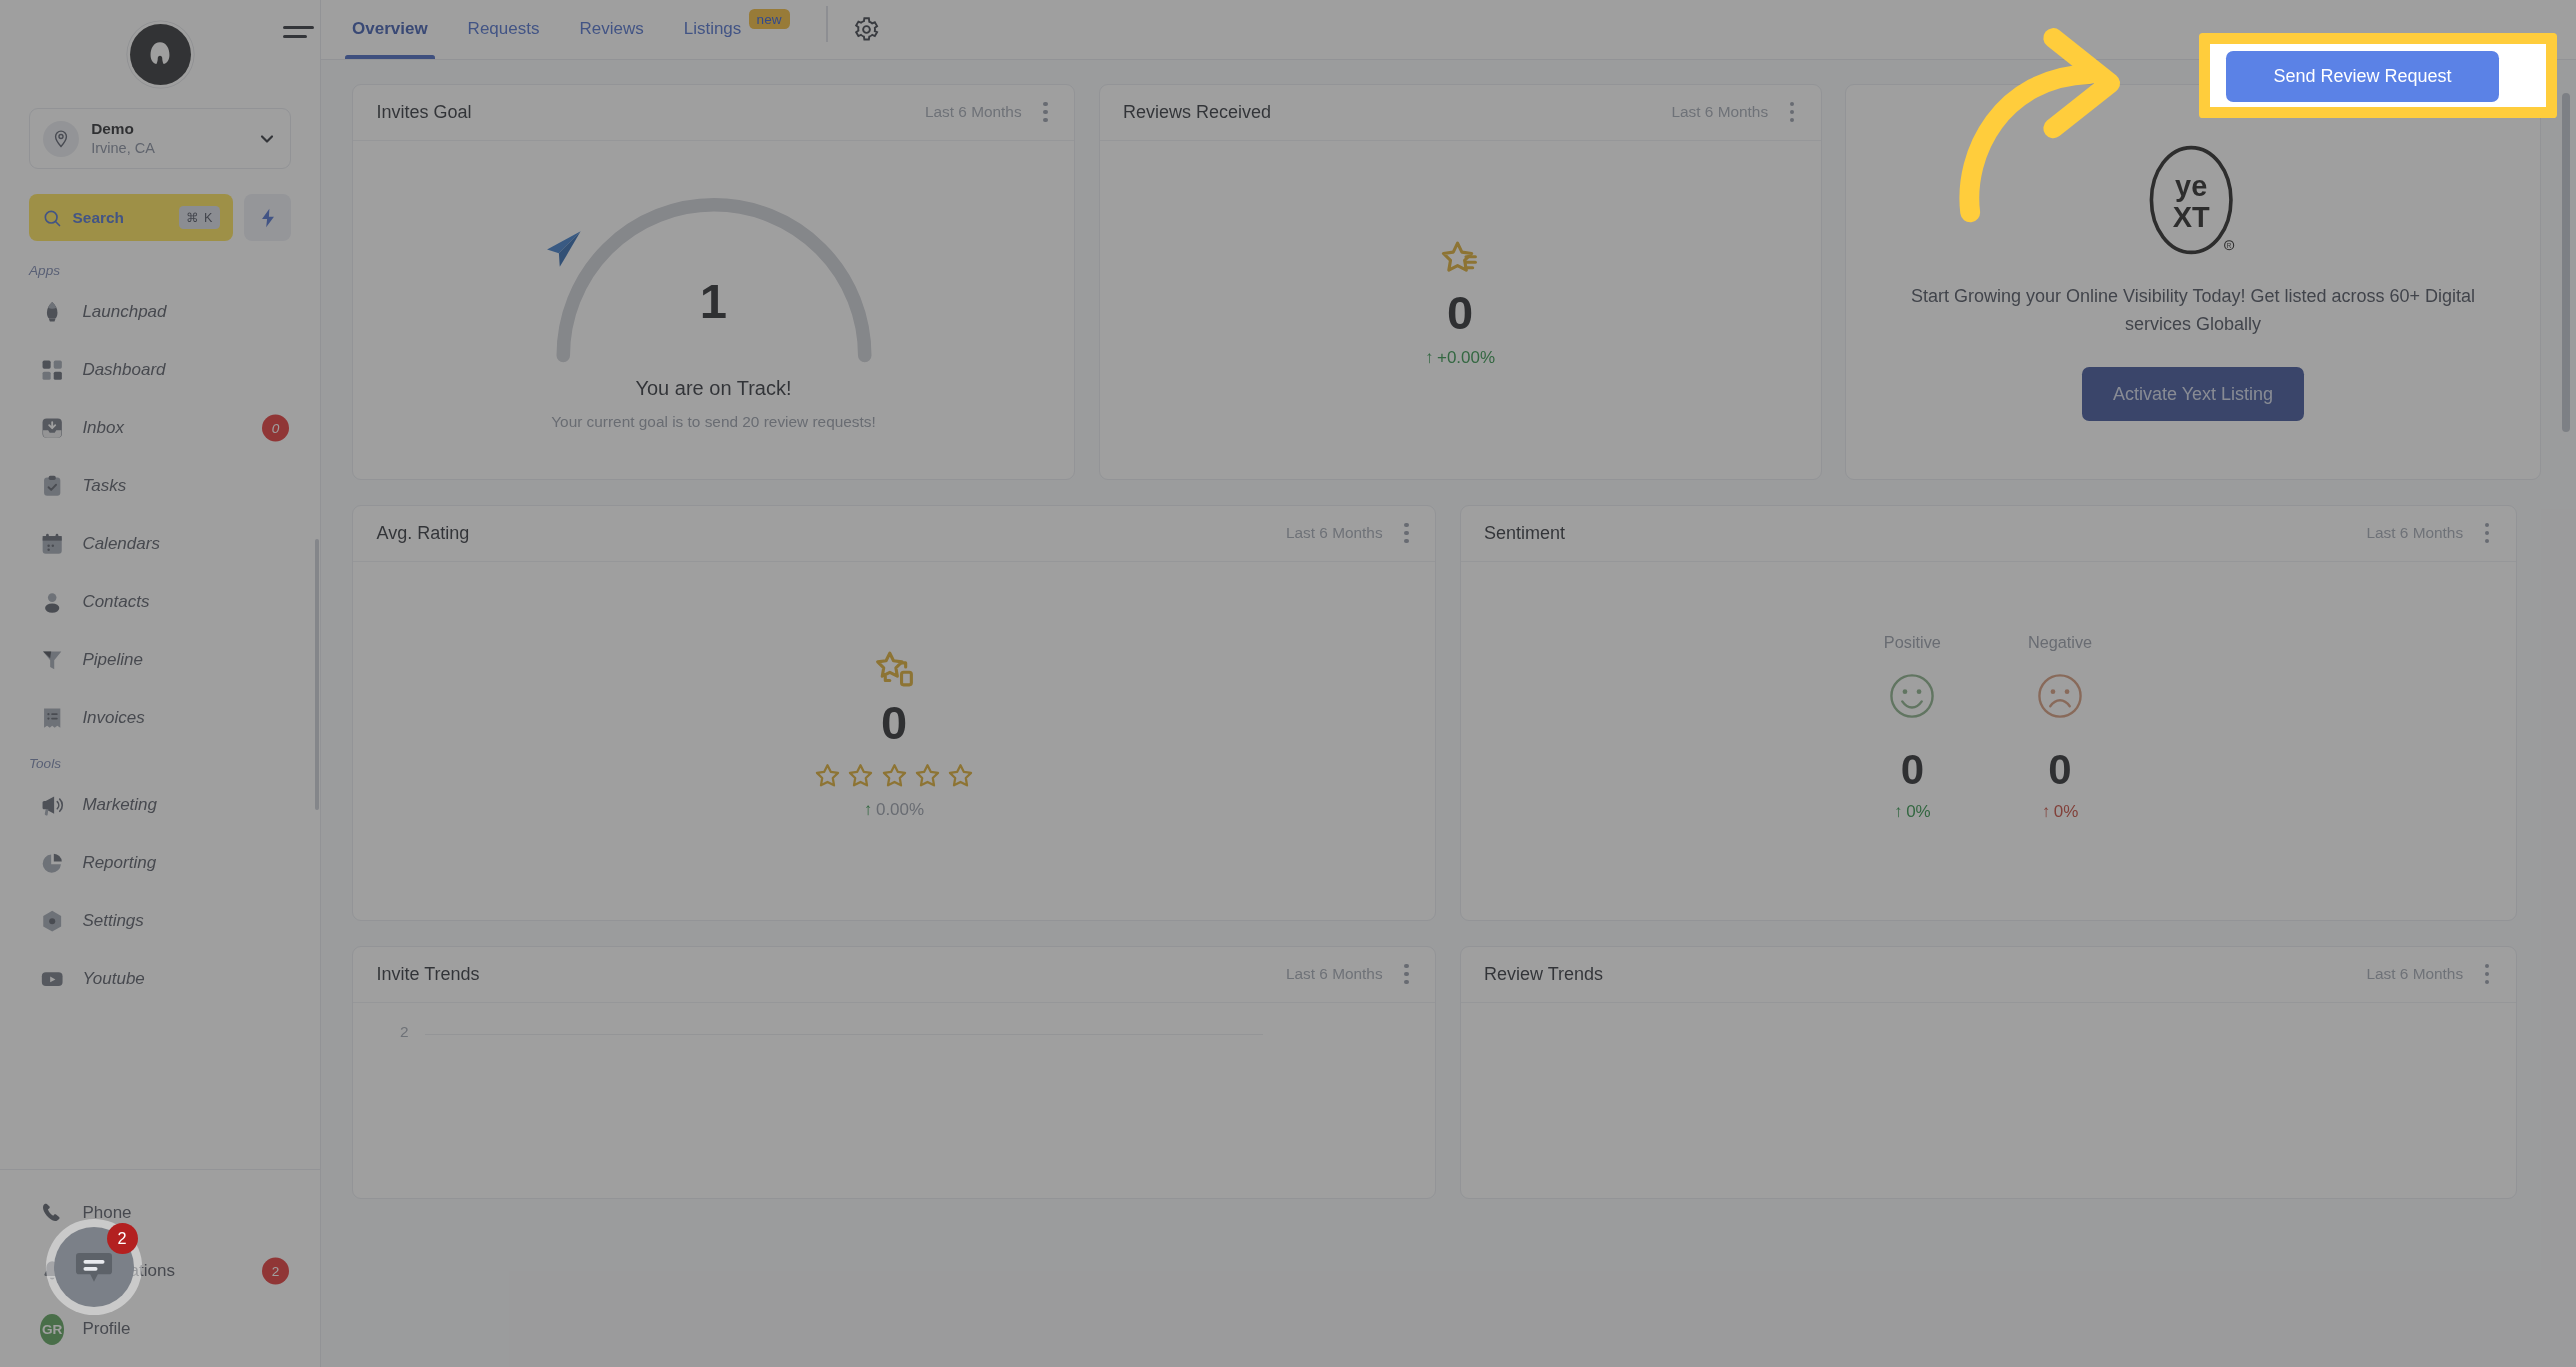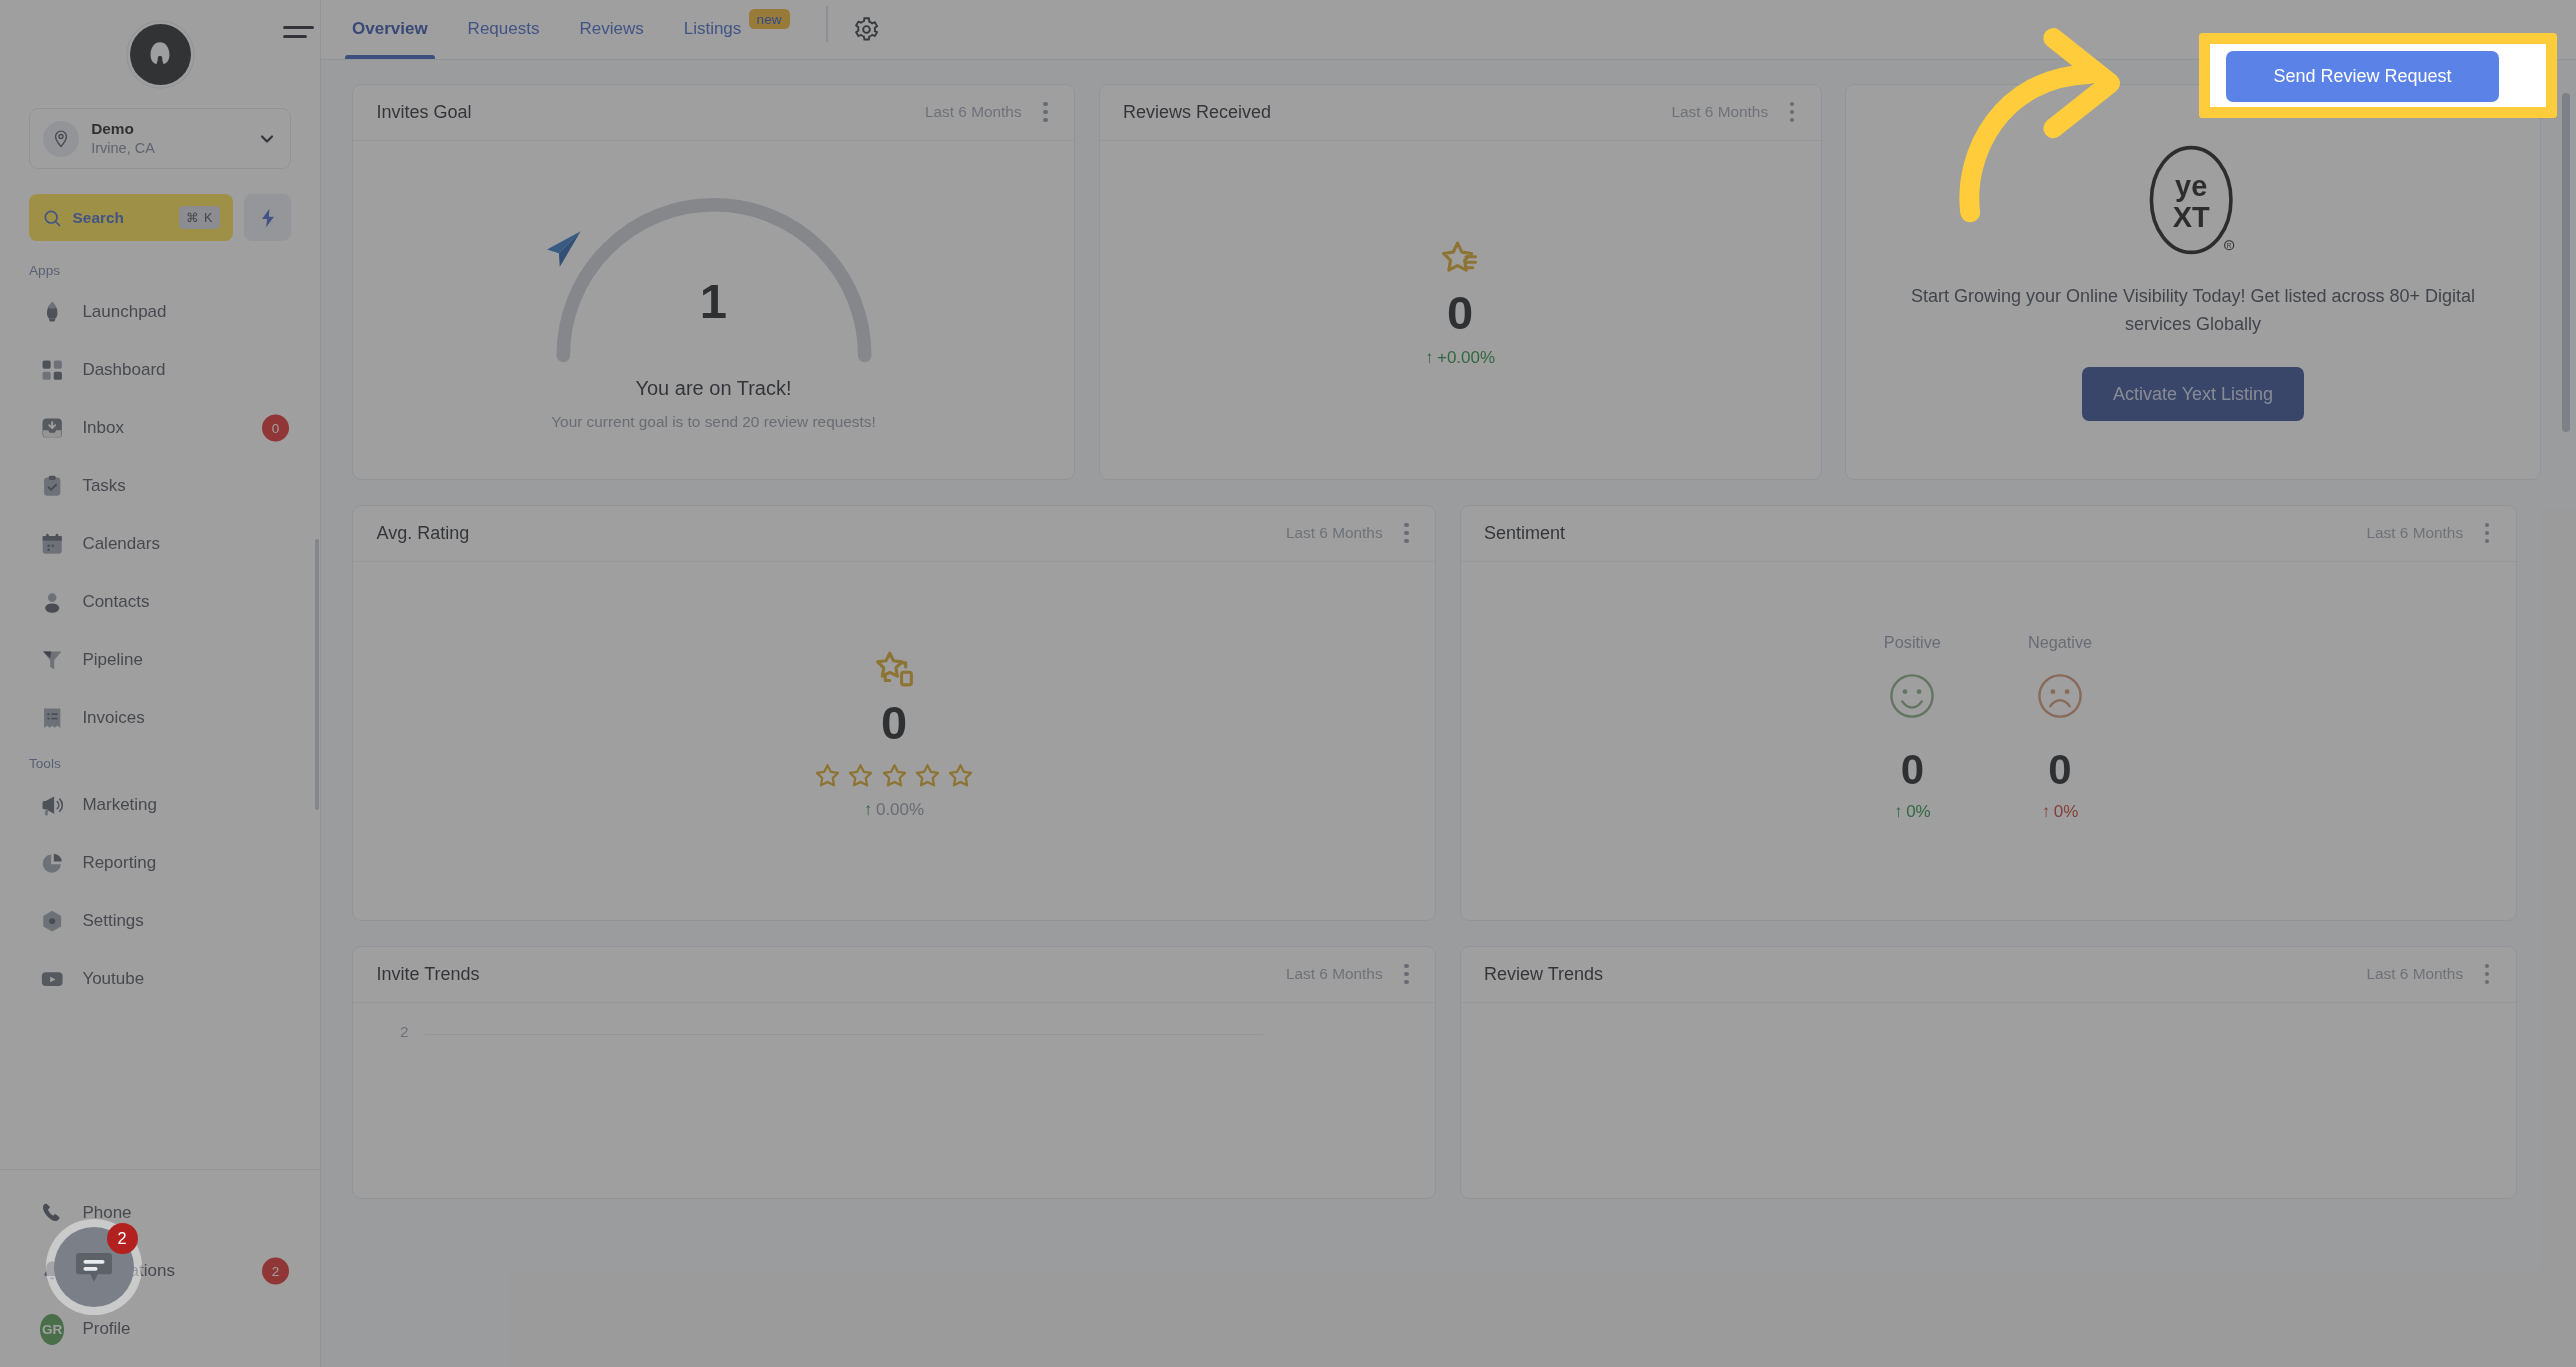--- a/index.html
+++ b/index.html
@@ -56,7 +56,7 @@
   }
   .bolt-box svg { width: 22px; height: 22px; }
 
-  .nav-scroll { flex: 1 1 auto; overflow: hidden; position: relative; padding-top: 12.6px; }
+  .nav-scroll { flex: 1 1 auto; overflow: hidden; position: relative; padding-top: 12.6px; font-style: italic; }
   .nav-group-label {
     font-size: 13.6px; color: #6d7ba8; padding: 9px 29px 5.4px 29px; font-weight: 400;
   }

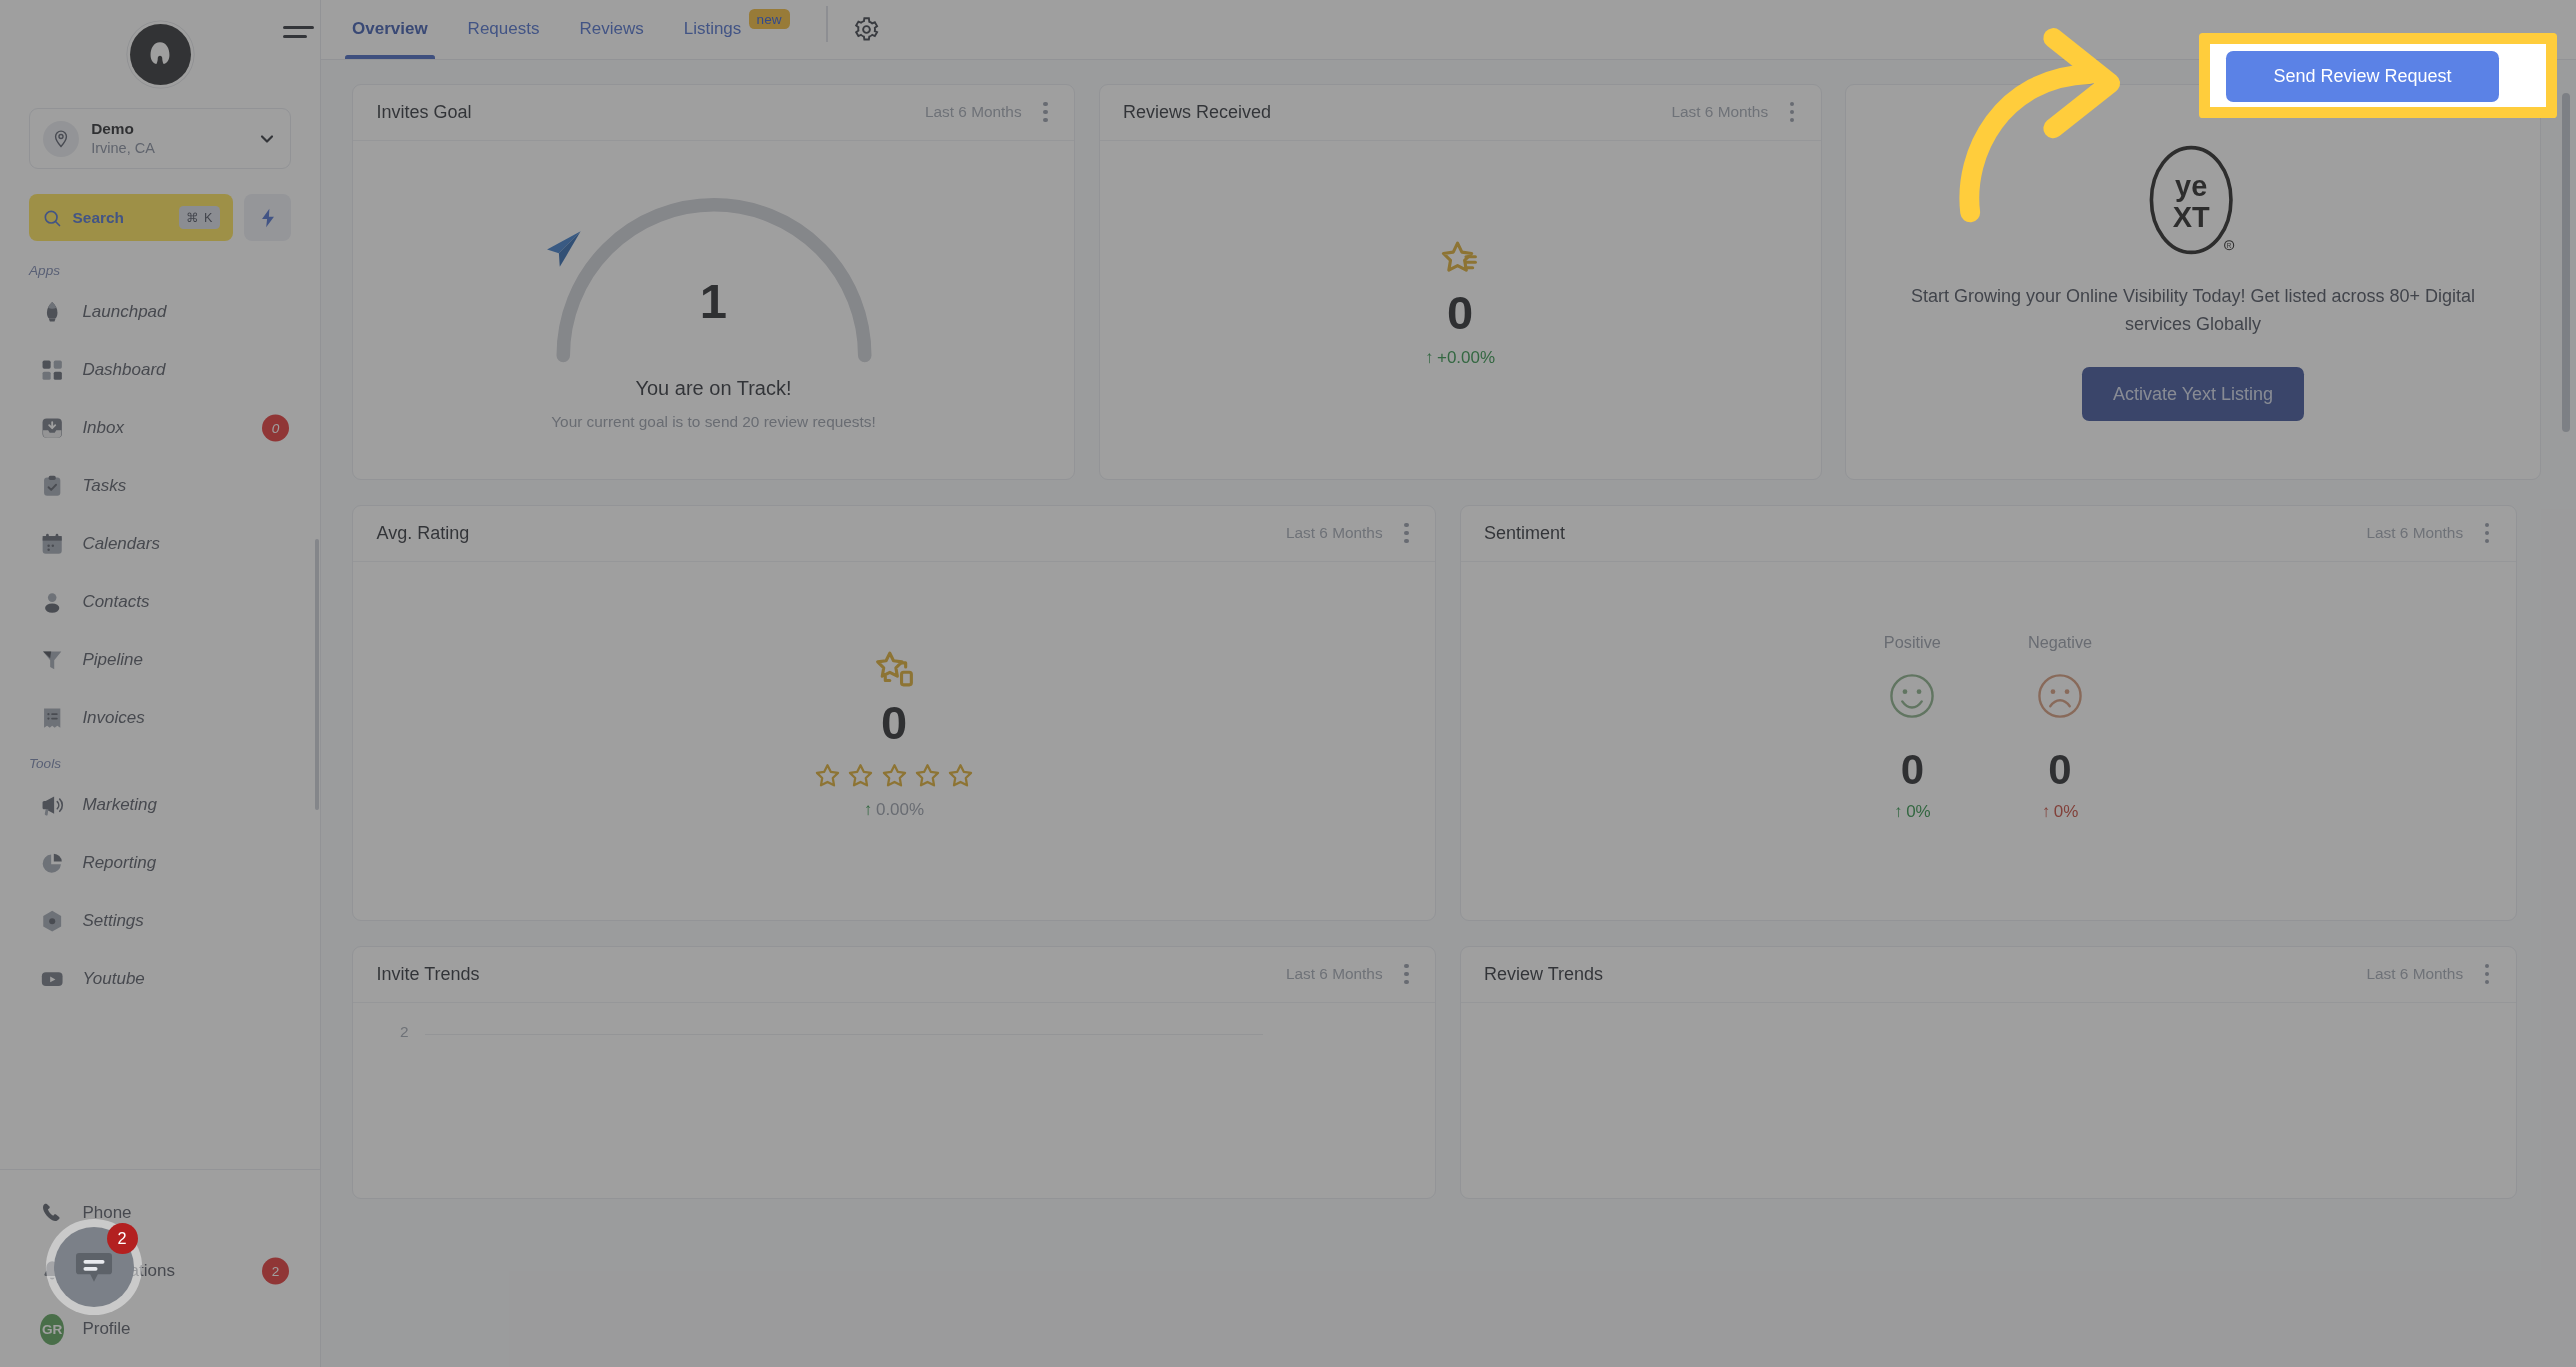--- a/index.html
+++ b/index.html
@@ -533,7 +533,7 @@
           <circle cx="92" cy="114" r="5" fill="none" stroke="#111" stroke-width="1.2"></circle>
           <text x="92" y="117" text-anchor="middle" font-size="7" fill="#111">R</text>
         </svg>
-        <p class="yext-text">Start Growing your Online Visibility Today! Get listed across 80+ Digital services Globally</p>
+        <p class="yext-text">Start Growing your Online Visibility Today! Get listed across 60+ Digital services Globally</p>
         <button class="yext-btn">Activate Yext Listing</button>
       </section>
     </div>

